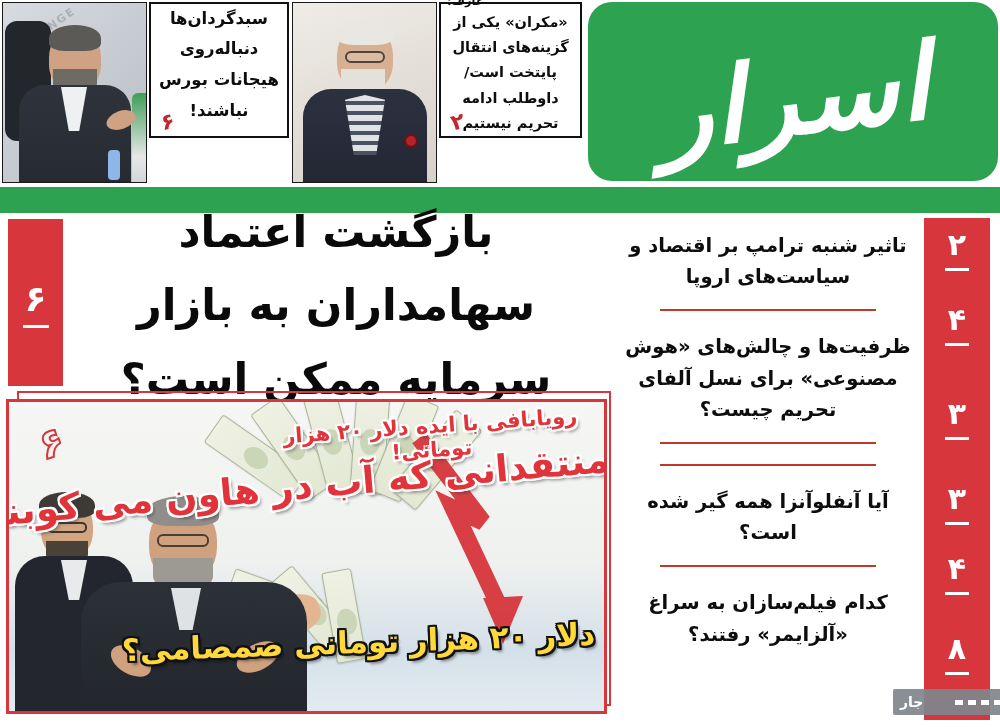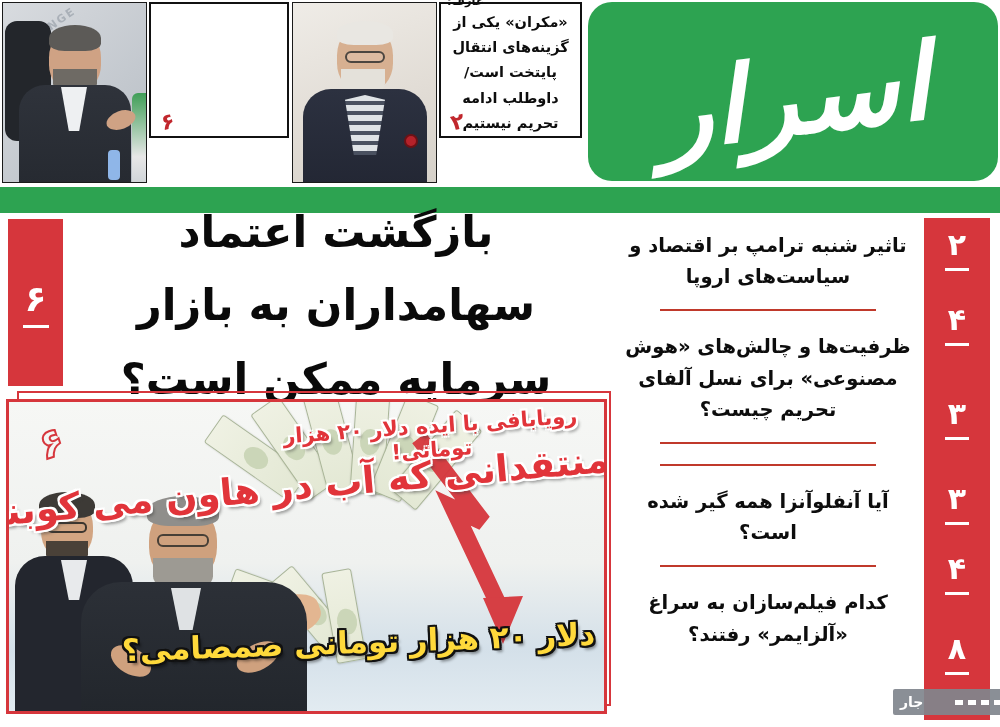--- a/index.html
+++ b/index.html
@@ -183,6 +183,7 @@
   </div>
 
   <div class="teaser-box tbox1">
+    <div class="title">سبدگردان‌ها دنباله‌روی هیجانات بورس نباشند!</div>
     <div class="teaser-page">۶</div>
   </div>
 

